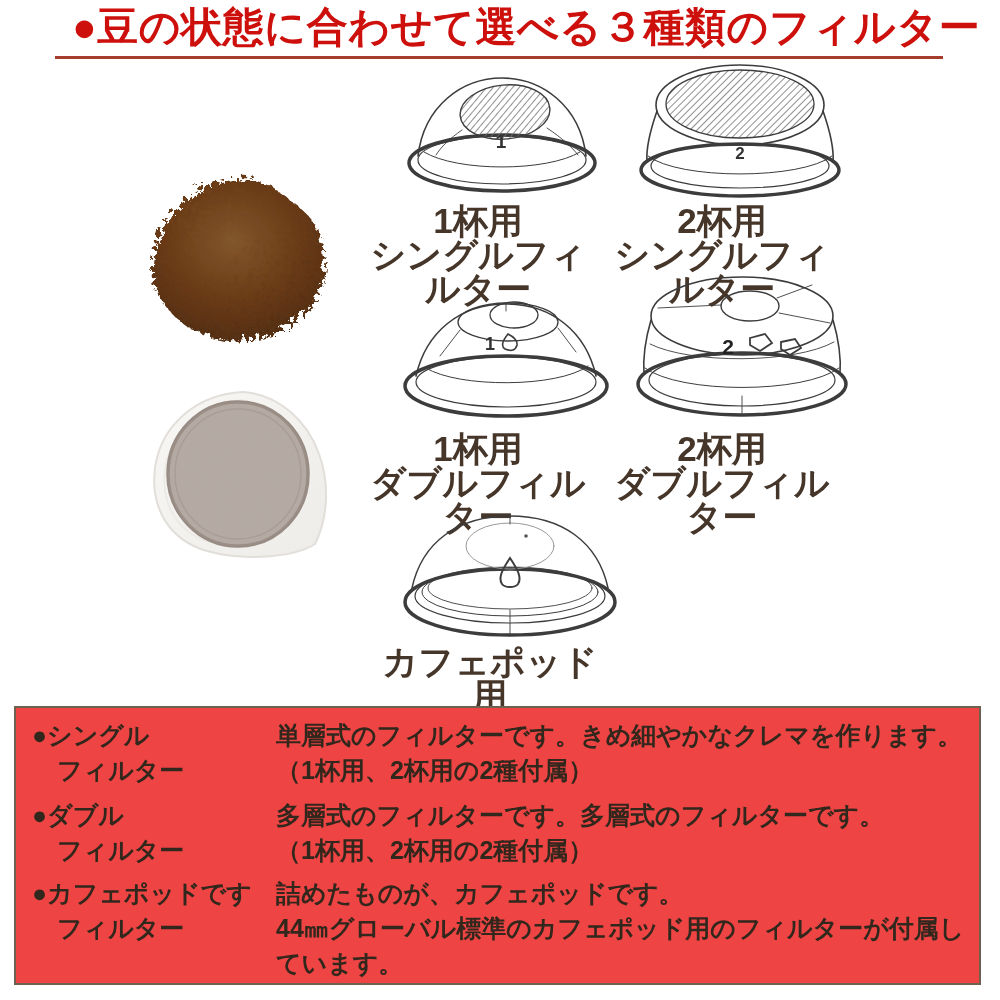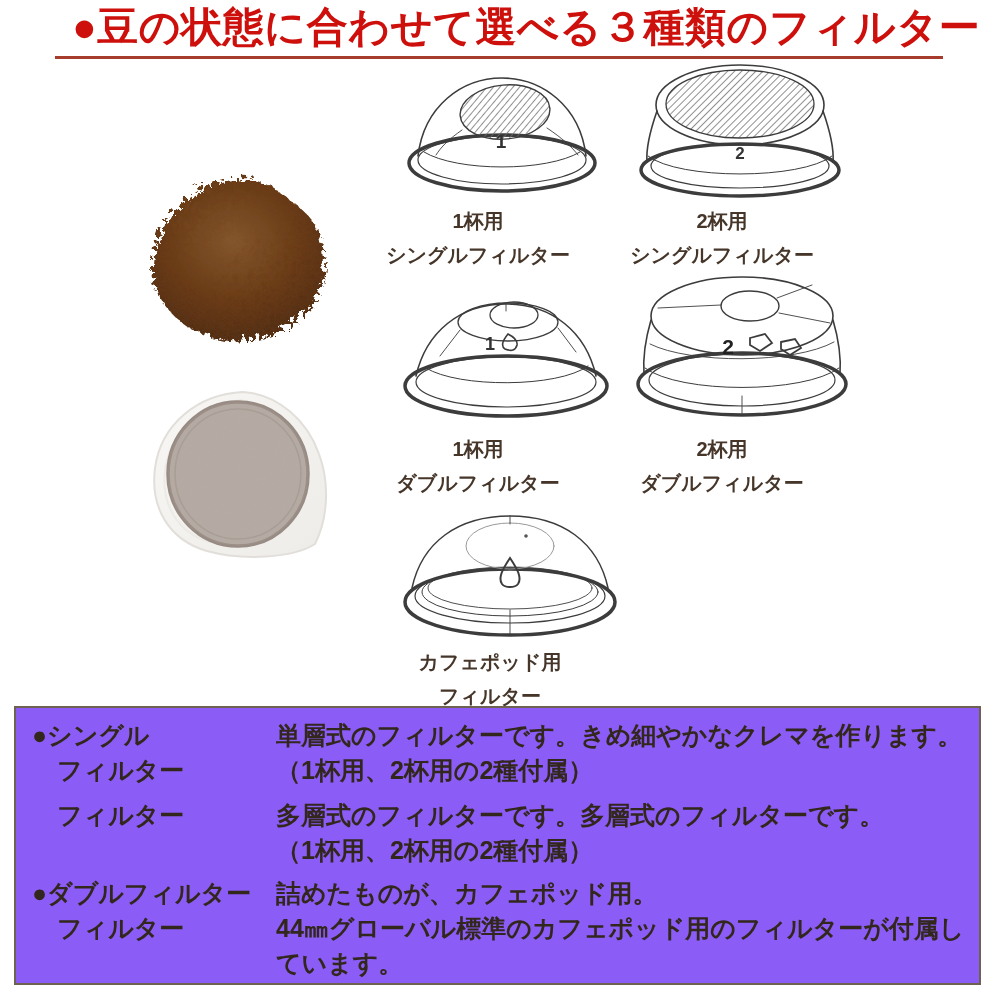--- a/index.html
+++ b/index.html
@@ -18,7 +18,7 @@
 
   
   .flabel{position:absolute;text-align:center;color:#46362a;
-          font-size:20px;line-height:34px;font-weight:600;}
+          font-size:35px;line-height:34px;font-weight:600;}
 
   
   .legend{position:absolute;left:14px;top:706px;width:963px;height:275px;

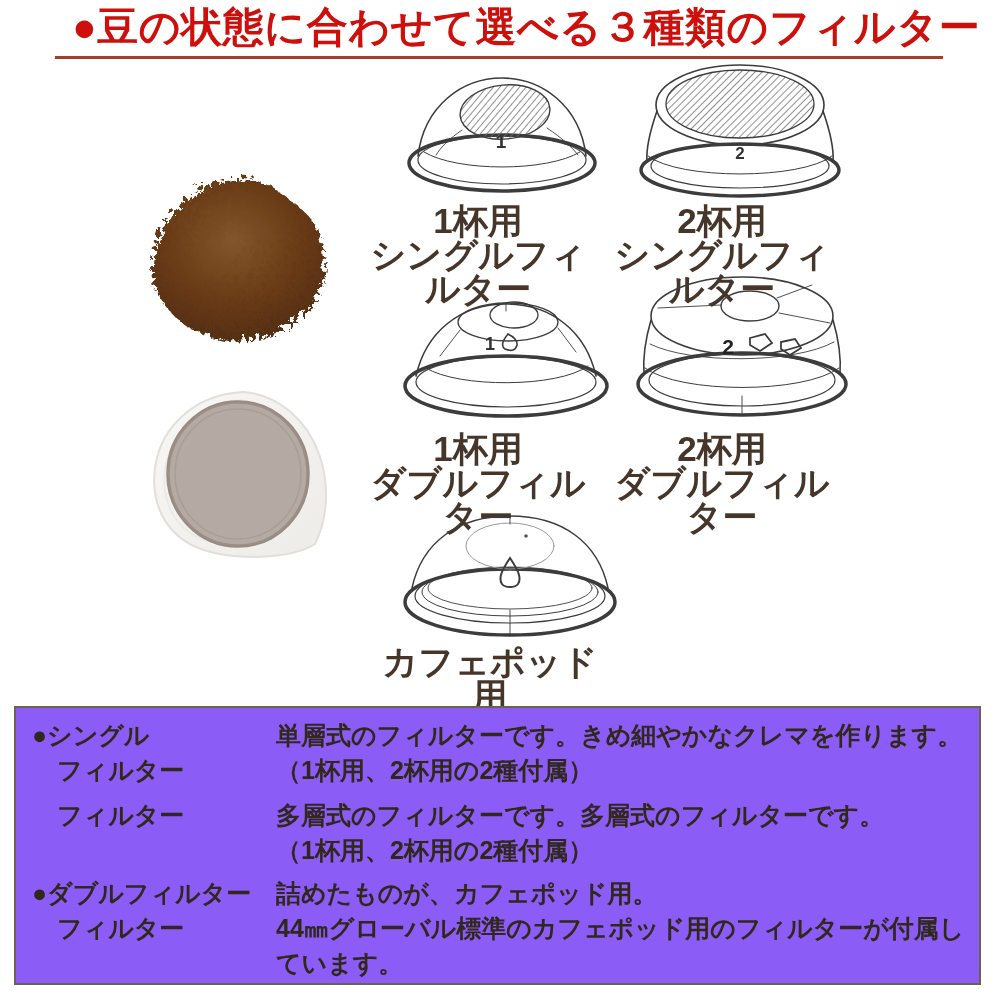--- a/index.html
+++ b/index.html
@@ -22,7 +22,7 @@
 
   
   .legend{position:absolute;left:14px;top:706px;width:963px;height:275px;
-          border:2px solid #6f6150;background:#8b5cf6;}
+          border:2px solid #6f6150;background:#ef4444;}
   .lrow{position:absolute;left:0;right:0;}
   .term{position:absolute;left:16px;width:232px;color:#32271c;
         font-size:25px;line-height:35px;font-weight:600;}

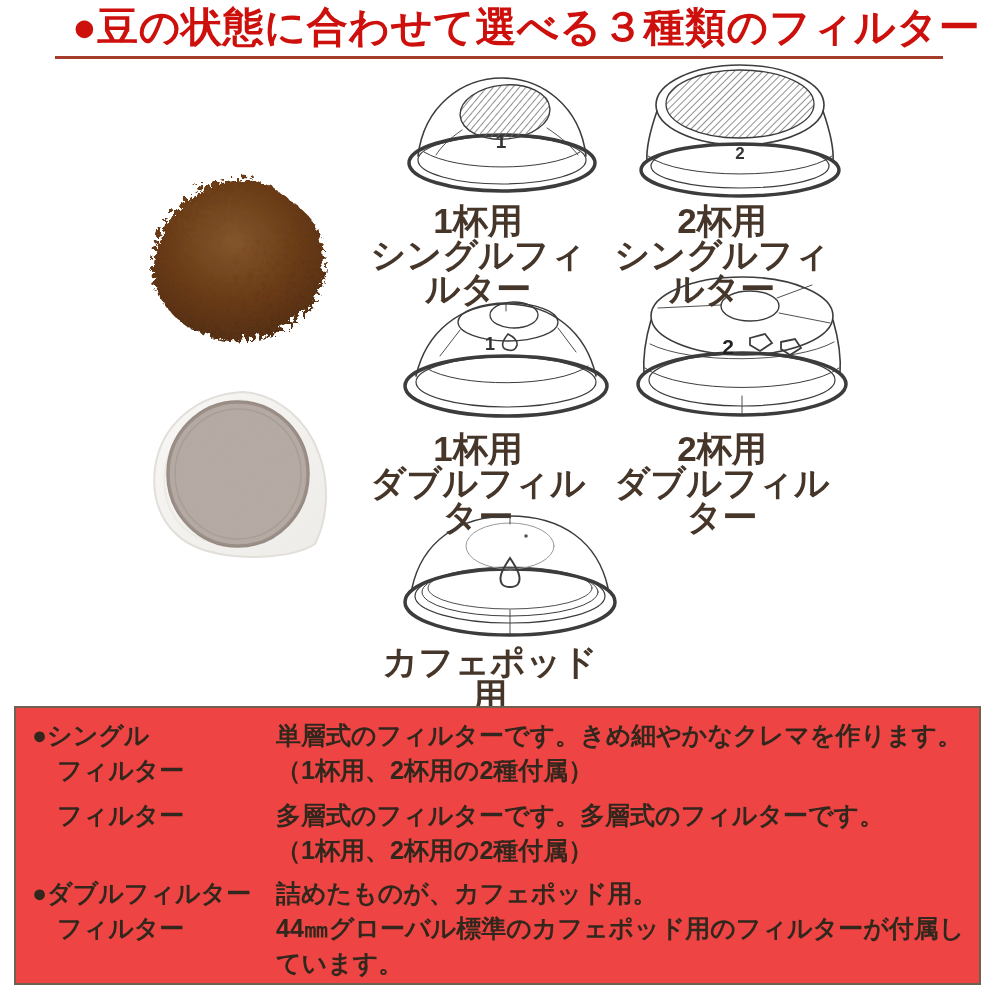--- a/index.html
+++ b/index.html
@@ -228,6 +228,7 @@
 
     <div class="lrow" style="top:90px;">
       <div class="term">
+        <div class="t1">●ダブル</div>
         <div class="t2">フィルター</div>
       </div>
       <div class="desc">

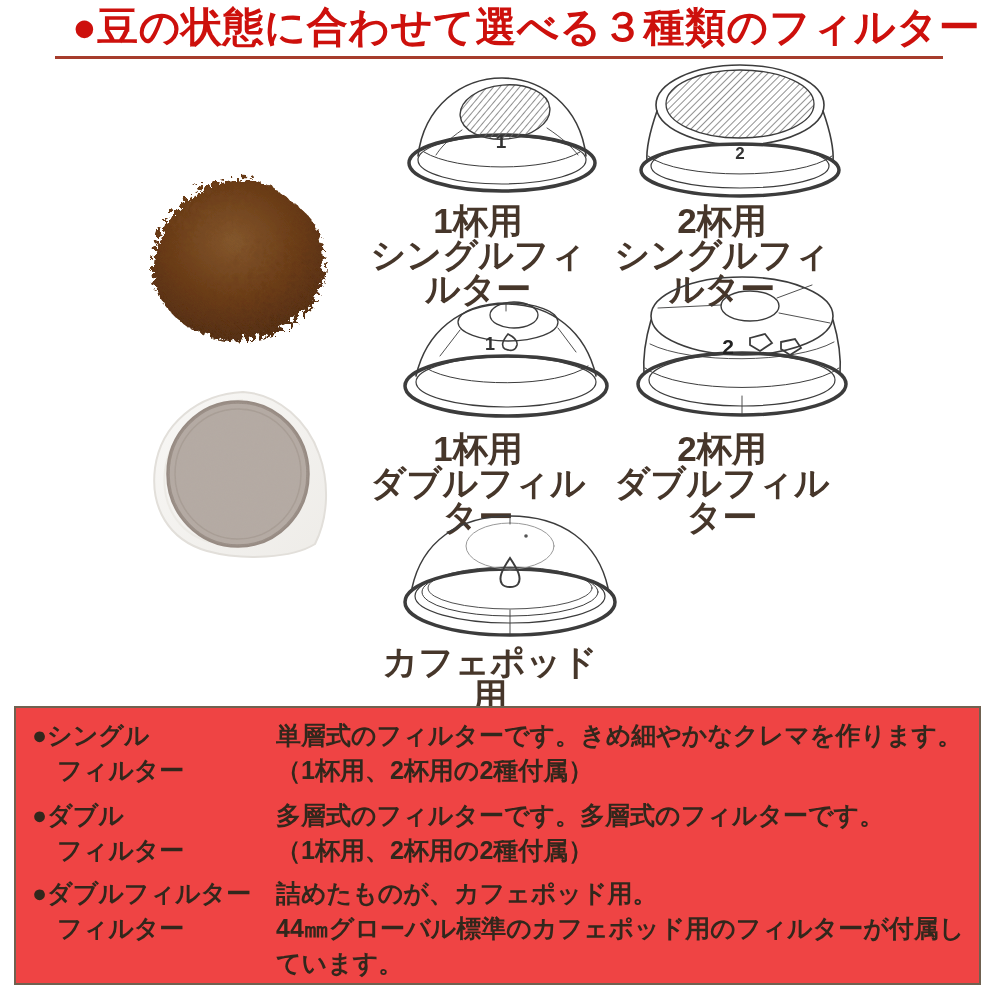--- a/index.html
+++ b/index.html
@@ -239,7 +239,7 @@
 
     <div class="lrow" style="top:168px;">
       <div class="term">
-        <div class="t1">●ダブルフィルター</div>
+        <div class="t1">●カフェポッドです</div>
         <div class="t2">フィルター</div>
       </div>
       <div class="desc">

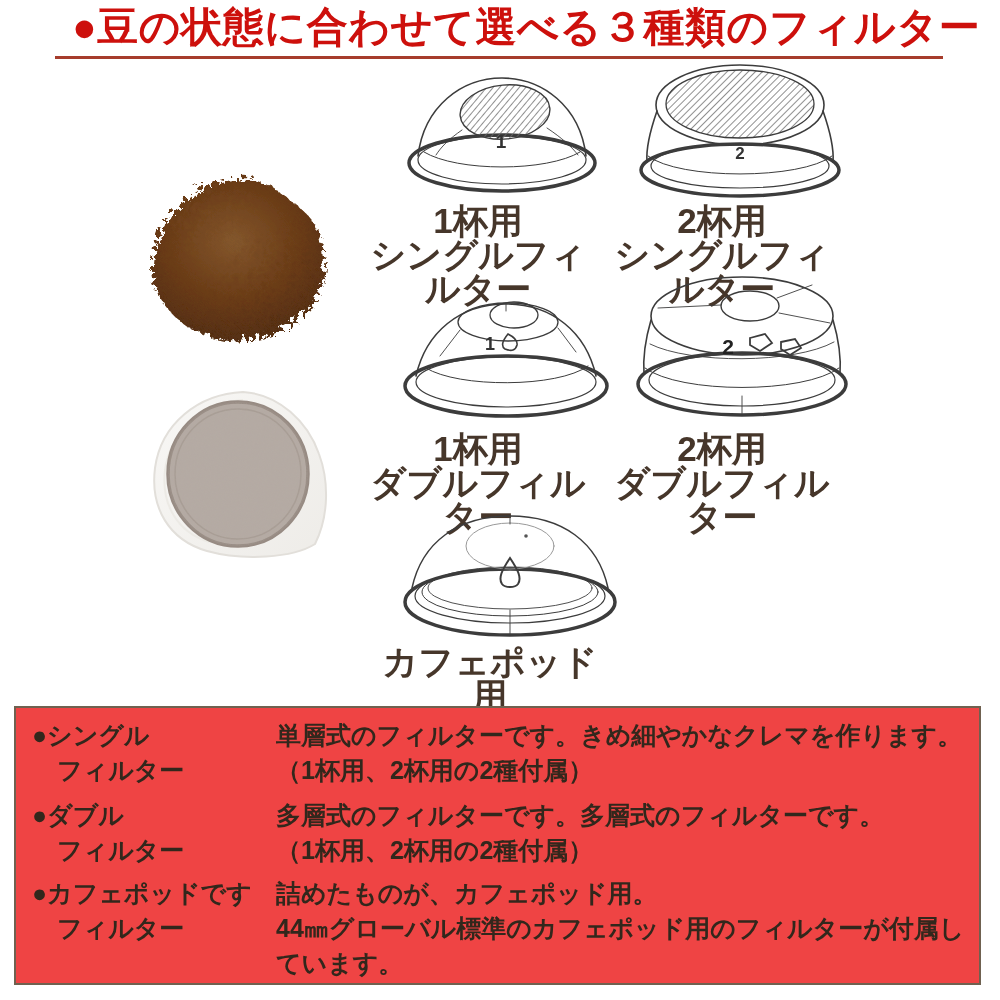--- a/index.html
+++ b/index.html
@@ -243,7 +243,7 @@
         <div class="t2">フィルター</div>
       </div>
       <div class="desc">
-        <div>詰めたものが、カフェポッド用。</div>
+        <div>詰めたものが、カフェポッドです。</div>
         <div>44㎜グローバル標準のカフェポッド用のフィルターが付属しています。</div>
       </div>
     </div>

